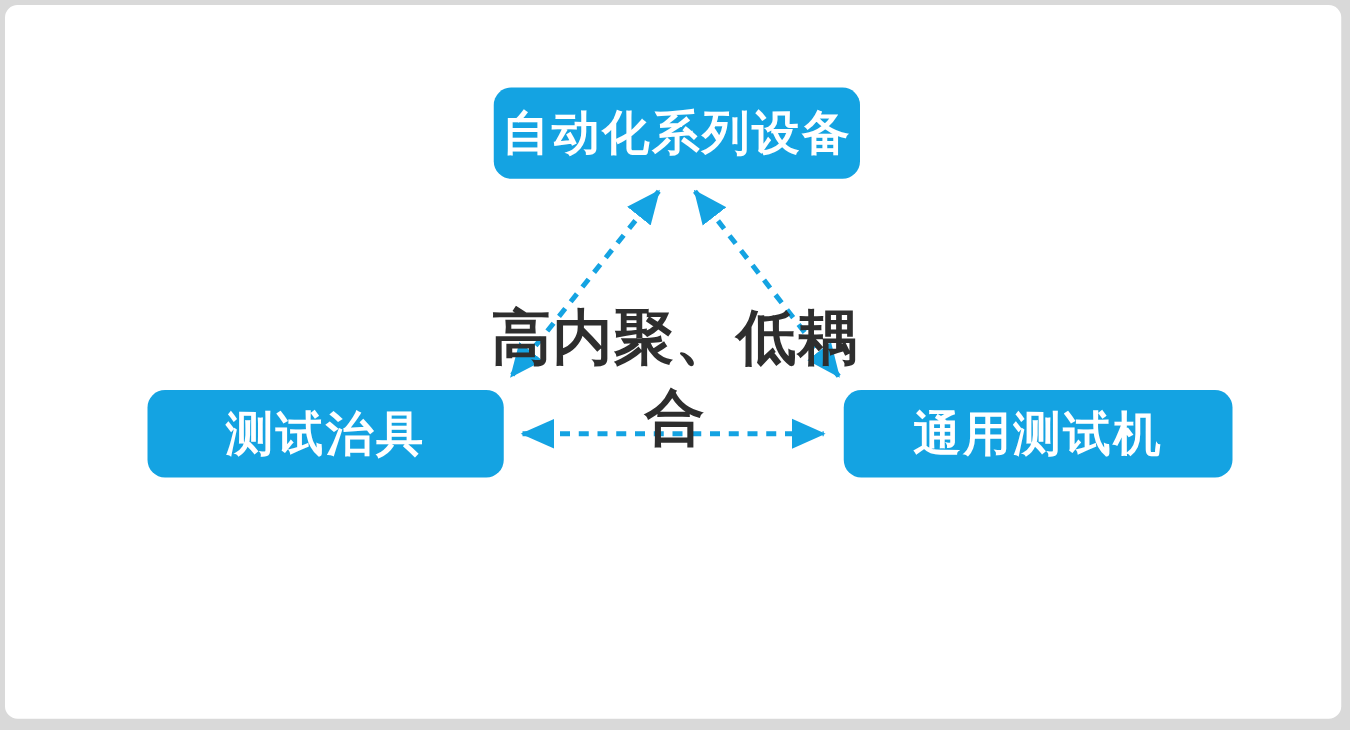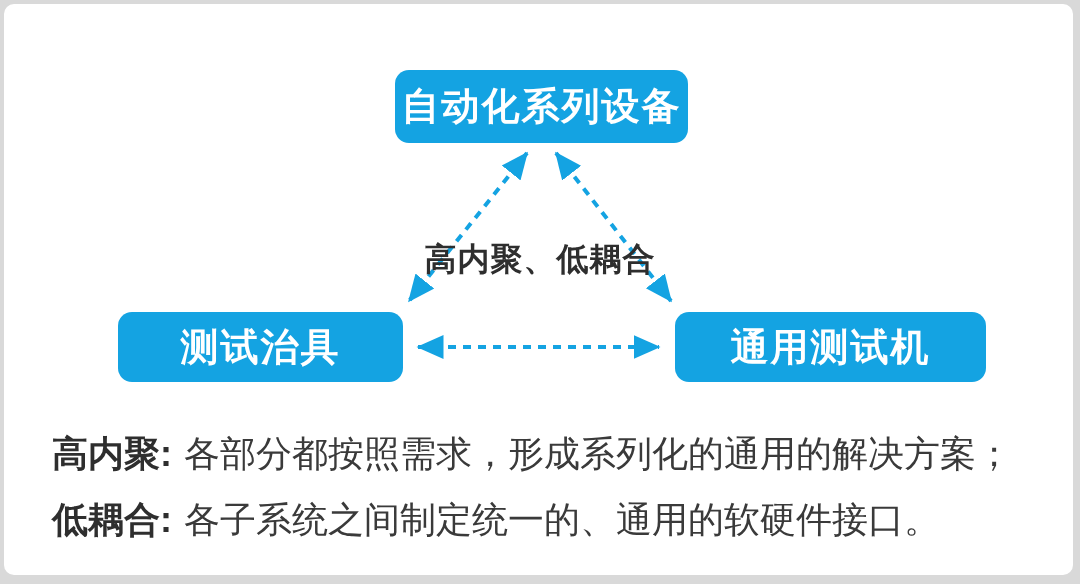--- a/index.html
+++ b/index.html
@@ -58,7 +58,7 @@
     position: absolute;
     left: 385px; top: 238px; width: 310px;
     text-align: center;
-    font-size: 32px;
+    font-size: 48px;
     font-weight: 800;
     color: var(--text-dark);
     letter-spacing: 1px;

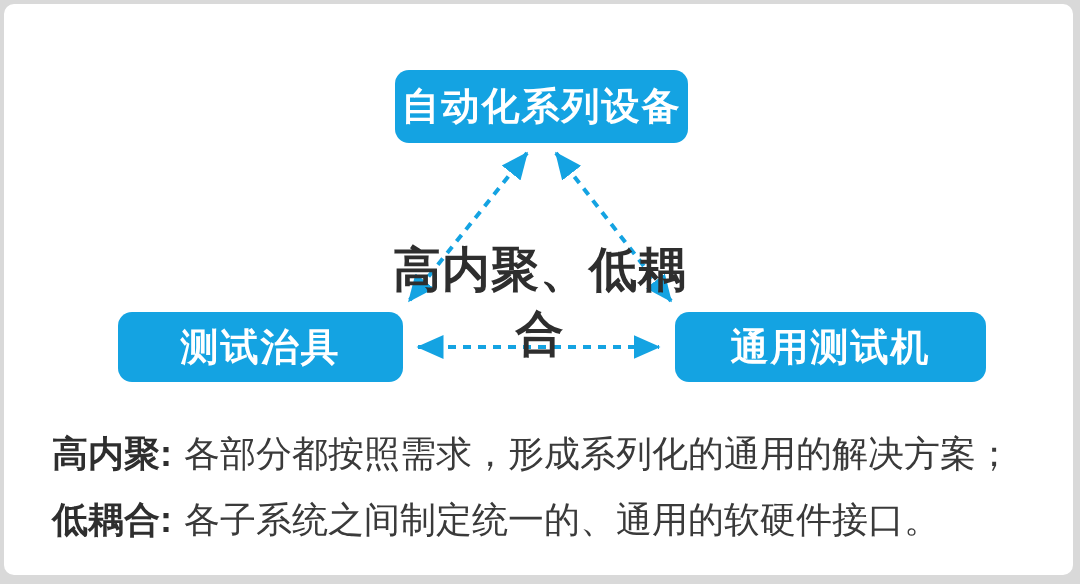--- a/index.html
+++ b/index.html
@@ -111,14 +111,6 @@
 
   <div class="center-label">高内聚、低耦合</div>
 
-  <div class="notes">
-    <p class="note">
-      <span class="term">高内聚:</span><span class="desc">各部分都按照需求，形成系列化的通用的解决方案；</span>
-    </p>
-    <p class="note">
-      <span class="term">低耦合:</span><span class="desc">各子系统之间制定统一的、通用的软硬件接口。</span>
-    </p>
-  </div>
 </div>
 
 </body></html>

